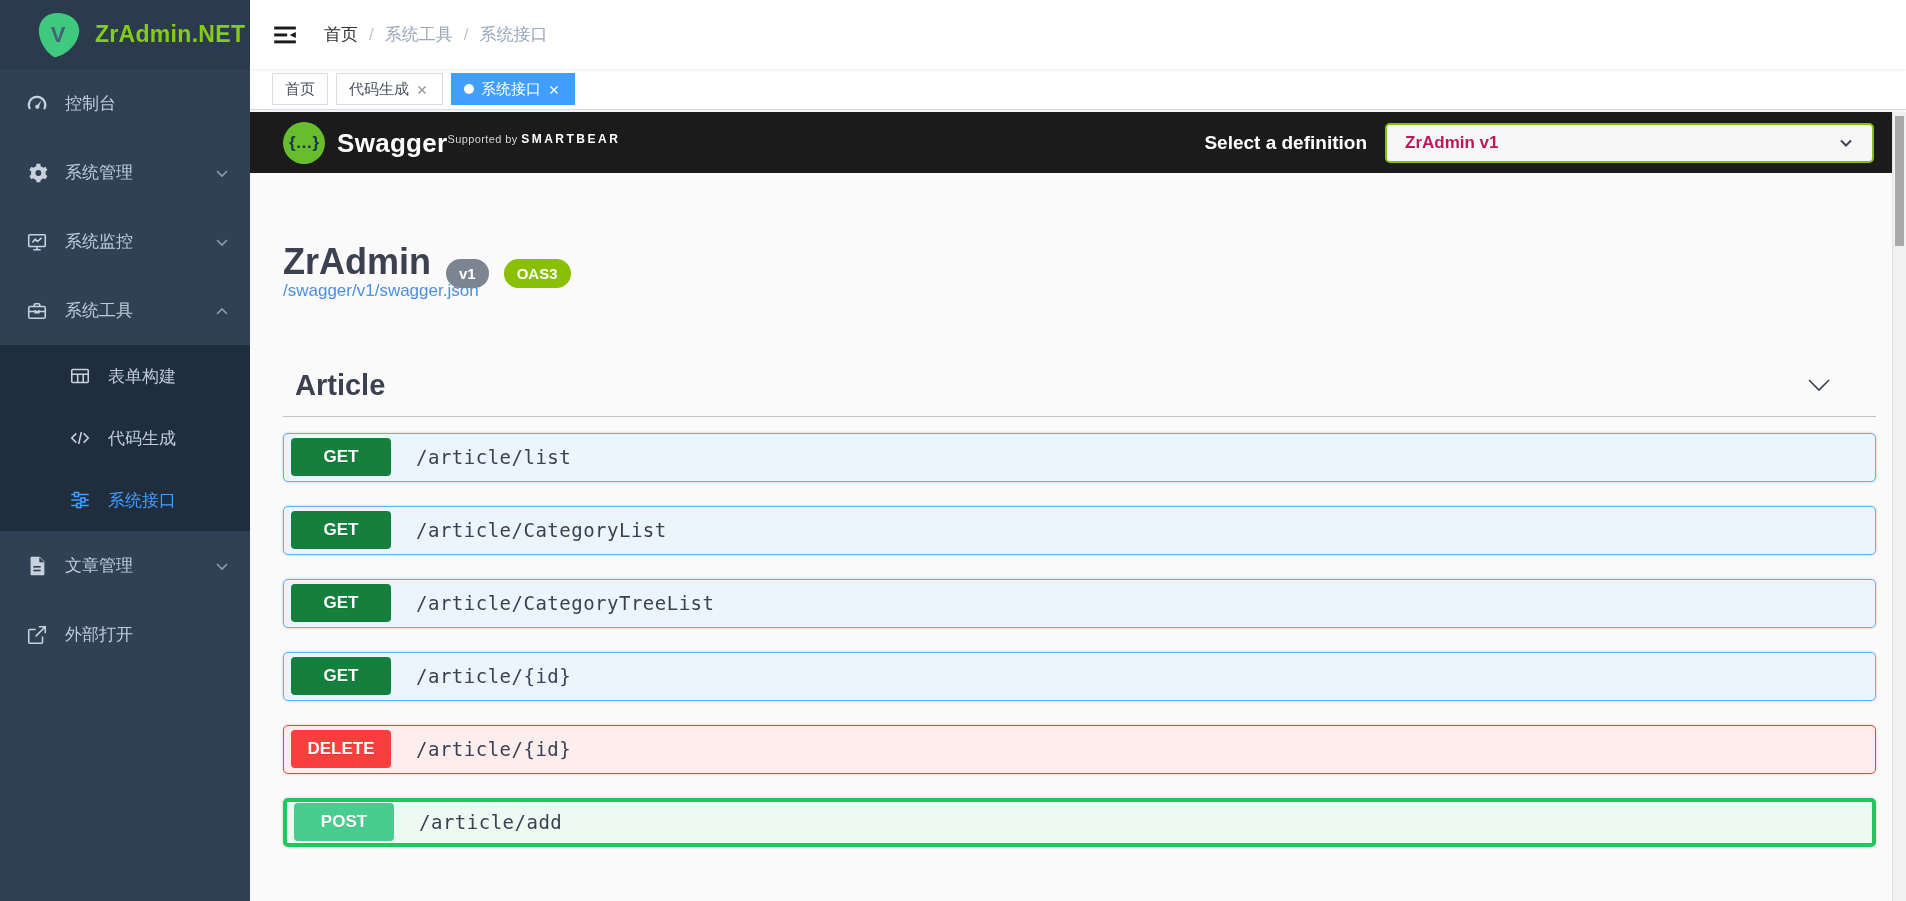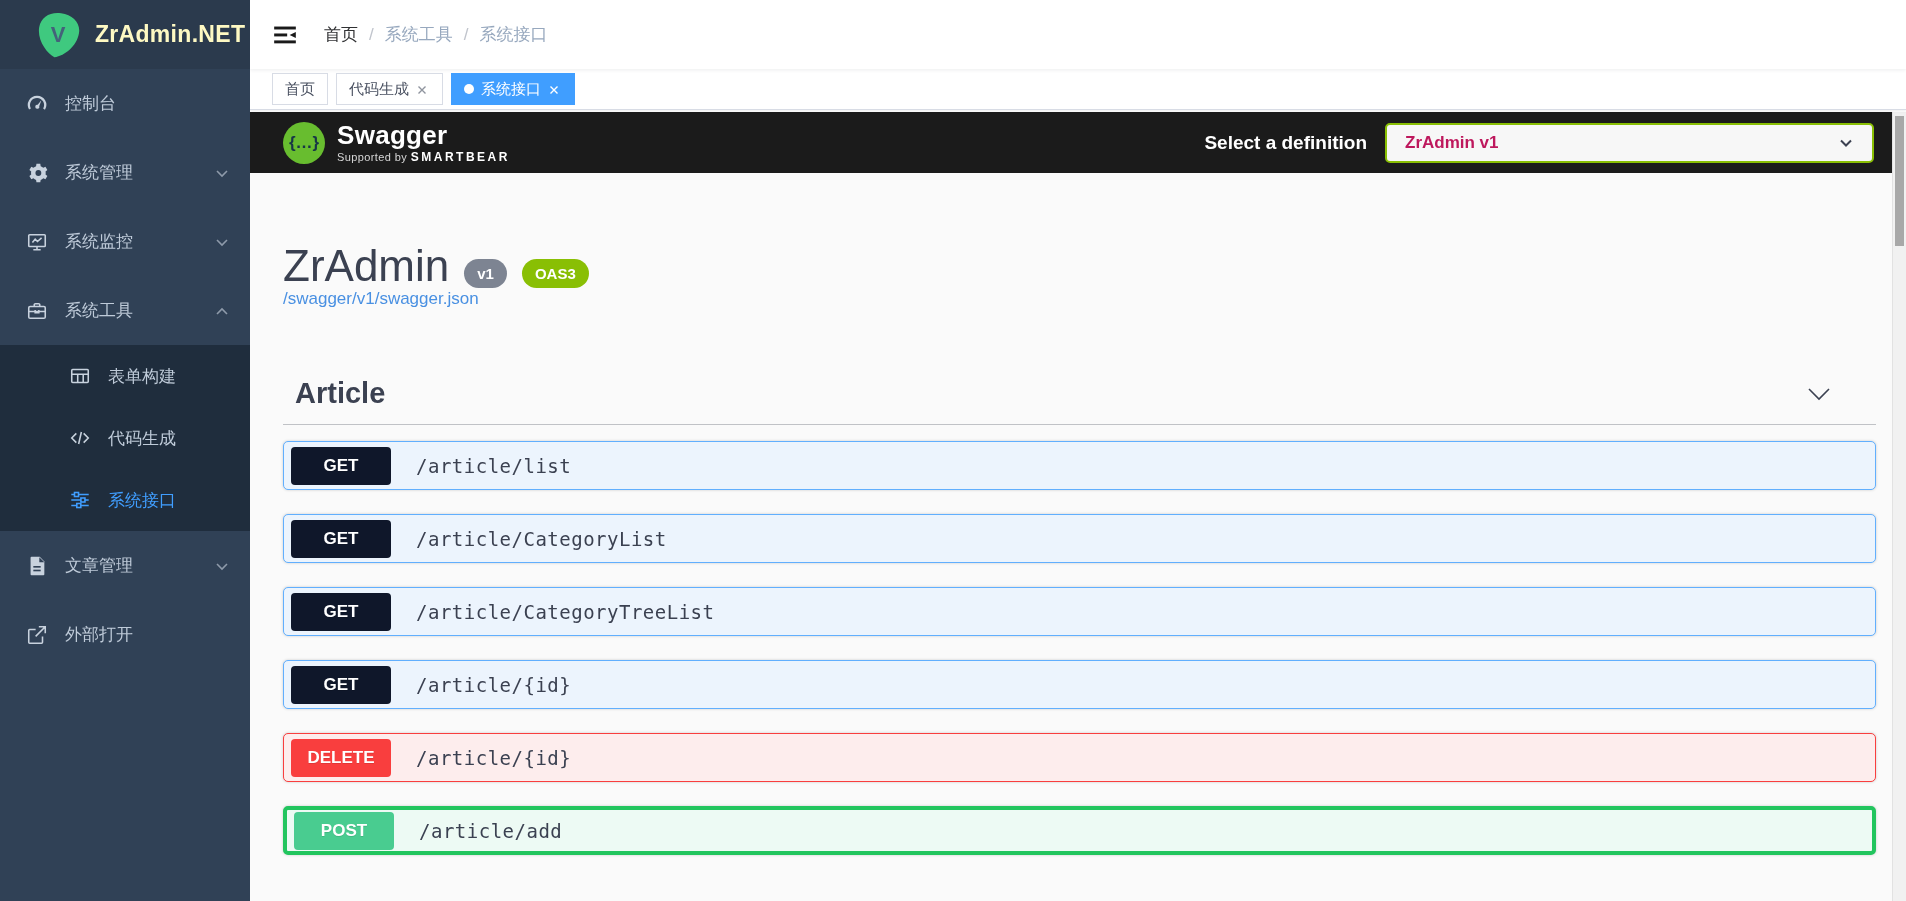--- a/index.html
+++ b/index.html
@@ -10,7 +10,7 @@
   
   .sidebar { position:absolute; left:0; top:0; width:250px; height:901px; background:#304156; z-index:5; }
   .logo-row { height:69px; display:flex; align-items:center; padding-left:36px; gap:15px; background:#2b3a4d; }
-  .logo-title { color:#fef9c3; font-size:23px; font-weight:bold; letter-spacing:.3px; }
+  .logo-title { color:#84cc16; font-size:23px; font-weight:bold; letter-spacing:.3px; }
   .menu-item { height:69px; display:flex; align-items:center; padding:0 20px 0 25px; gap:16px;
                color:#bfcbd9; font-size:17px; cursor:pointer; }
   .menu-item .micon { width:24px; height:24px; display:flex; align-items:center; justify-content:center; color:#c8d2de; flex:0 0 24px; }

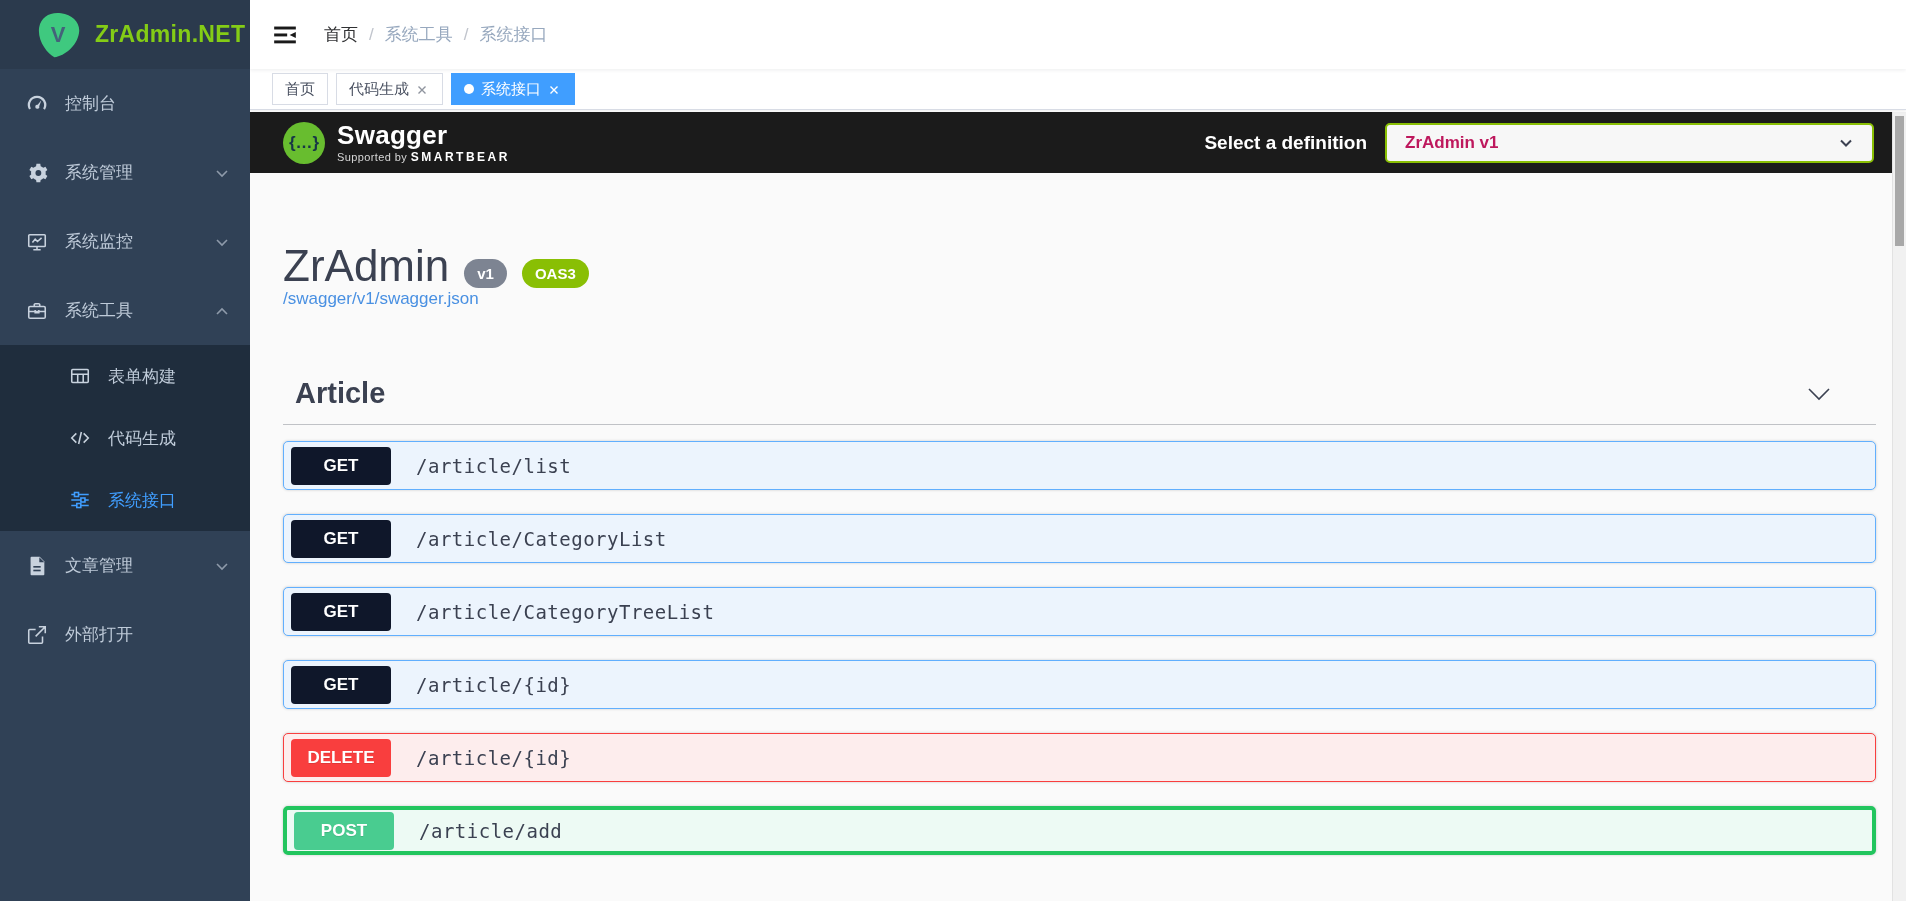--- a/index.html
+++ b/index.html
@@ -61,7 +61,7 @@
   .sw-logo { display:flex; align-items:center; gap:12px; }
   .sw-logo-circle { width:42px; height:42px; border-radius:50%; background:#68bd2f; display:flex;
                     align-items:center; justify-content:center; color:#173647; font-weight:bold; font-size:17px; }
-  .sw-logo-textcol { display:flex; flex-direction:column; line-height:1; }
+  .sw-logo-textcol { display:flex; flex-direction:row; line-height:1; }
   .sw-logo-name { color:#fff; font-size:26px; font-weight:bold; letter-spacing:.3px; }
   .sw-logo-sub { color:#d7d7d7; font-size:11px; margin-top:3px; letter-spacing:.4px; }
   .sw-logo-sub b { color:#fff; letter-spacing:2.5px; font-size:12px; }

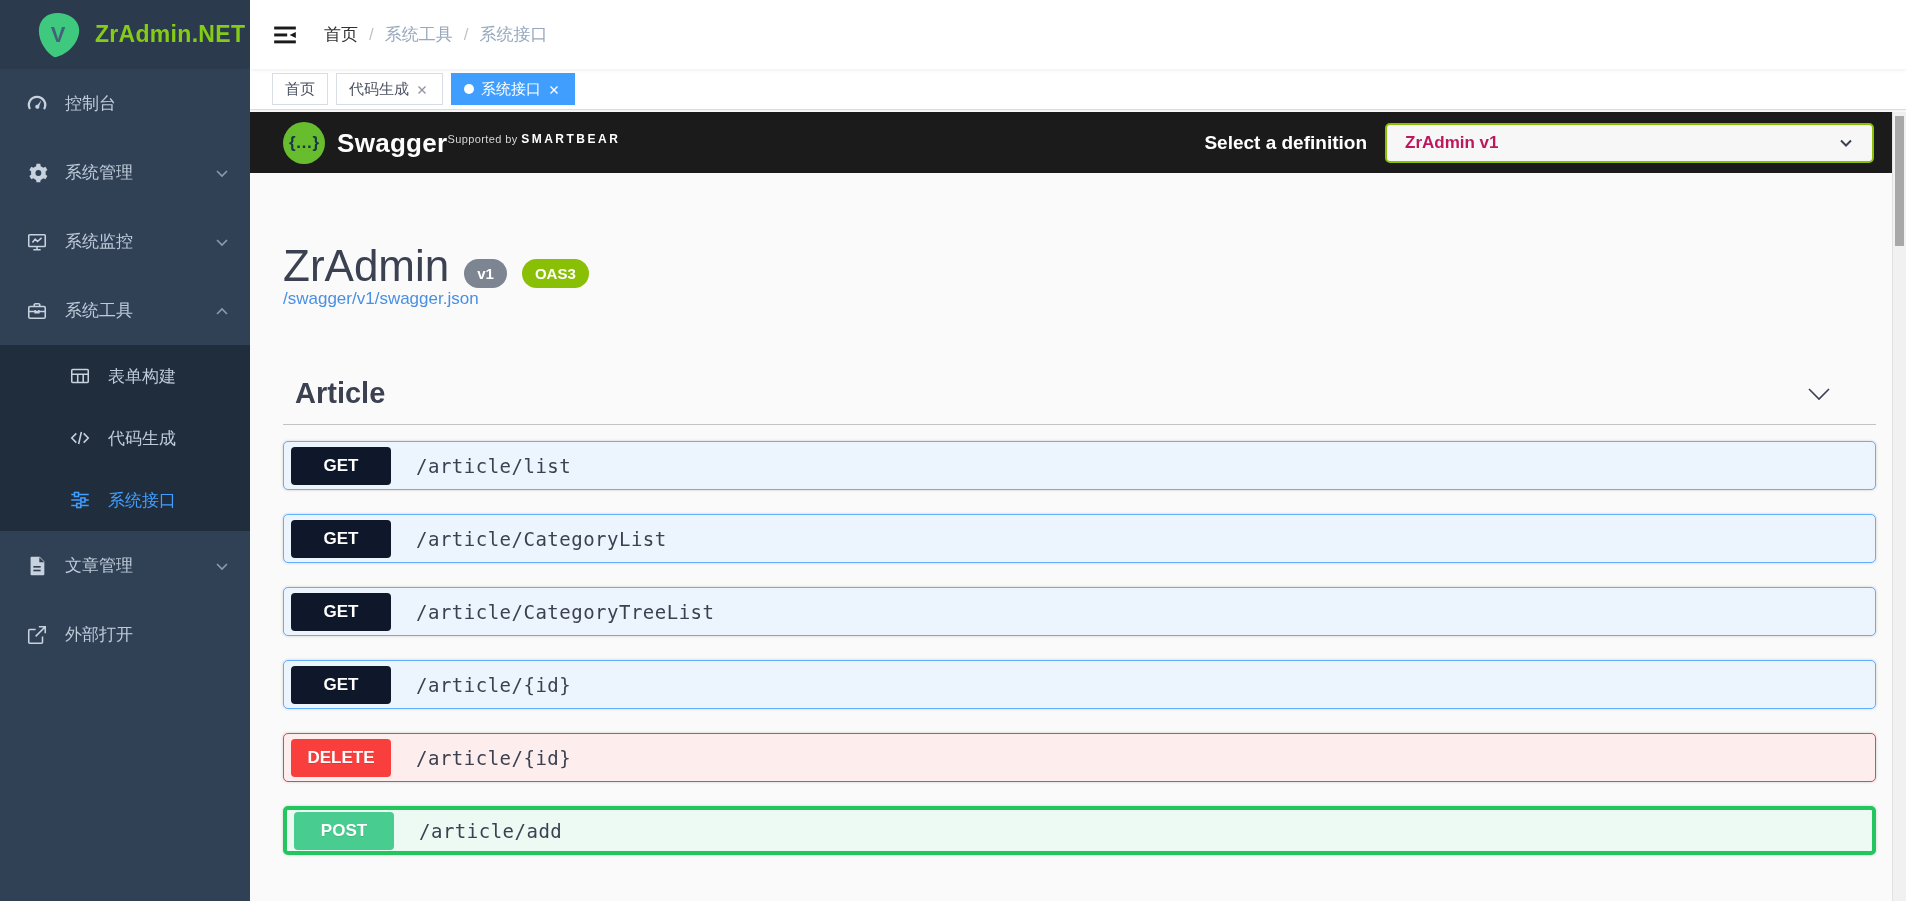--- a/index.html
+++ b/index.html
@@ -74,7 +74,7 @@
 
   .sw-content { padding:70px 16px 0 33px; }
   .info-title-row { display:flex; align-items:flex-start; gap:15px; }
-  .info-title { font-size:44px; font-weight:normal; color:#3b4151; line-height:1.05; }
+  .info-title { font-size:36px; font-weight:bold; color:#3b4151; line-height:1.05; }
   .pill { color:#fff; font-weight:bold; border-radius:50px; padding:6px 13px; font-size:15px; position:relative; top:16px; }
   .pill.v { background:#7d8492; }
   .pill.oas { background:#89bf04; }

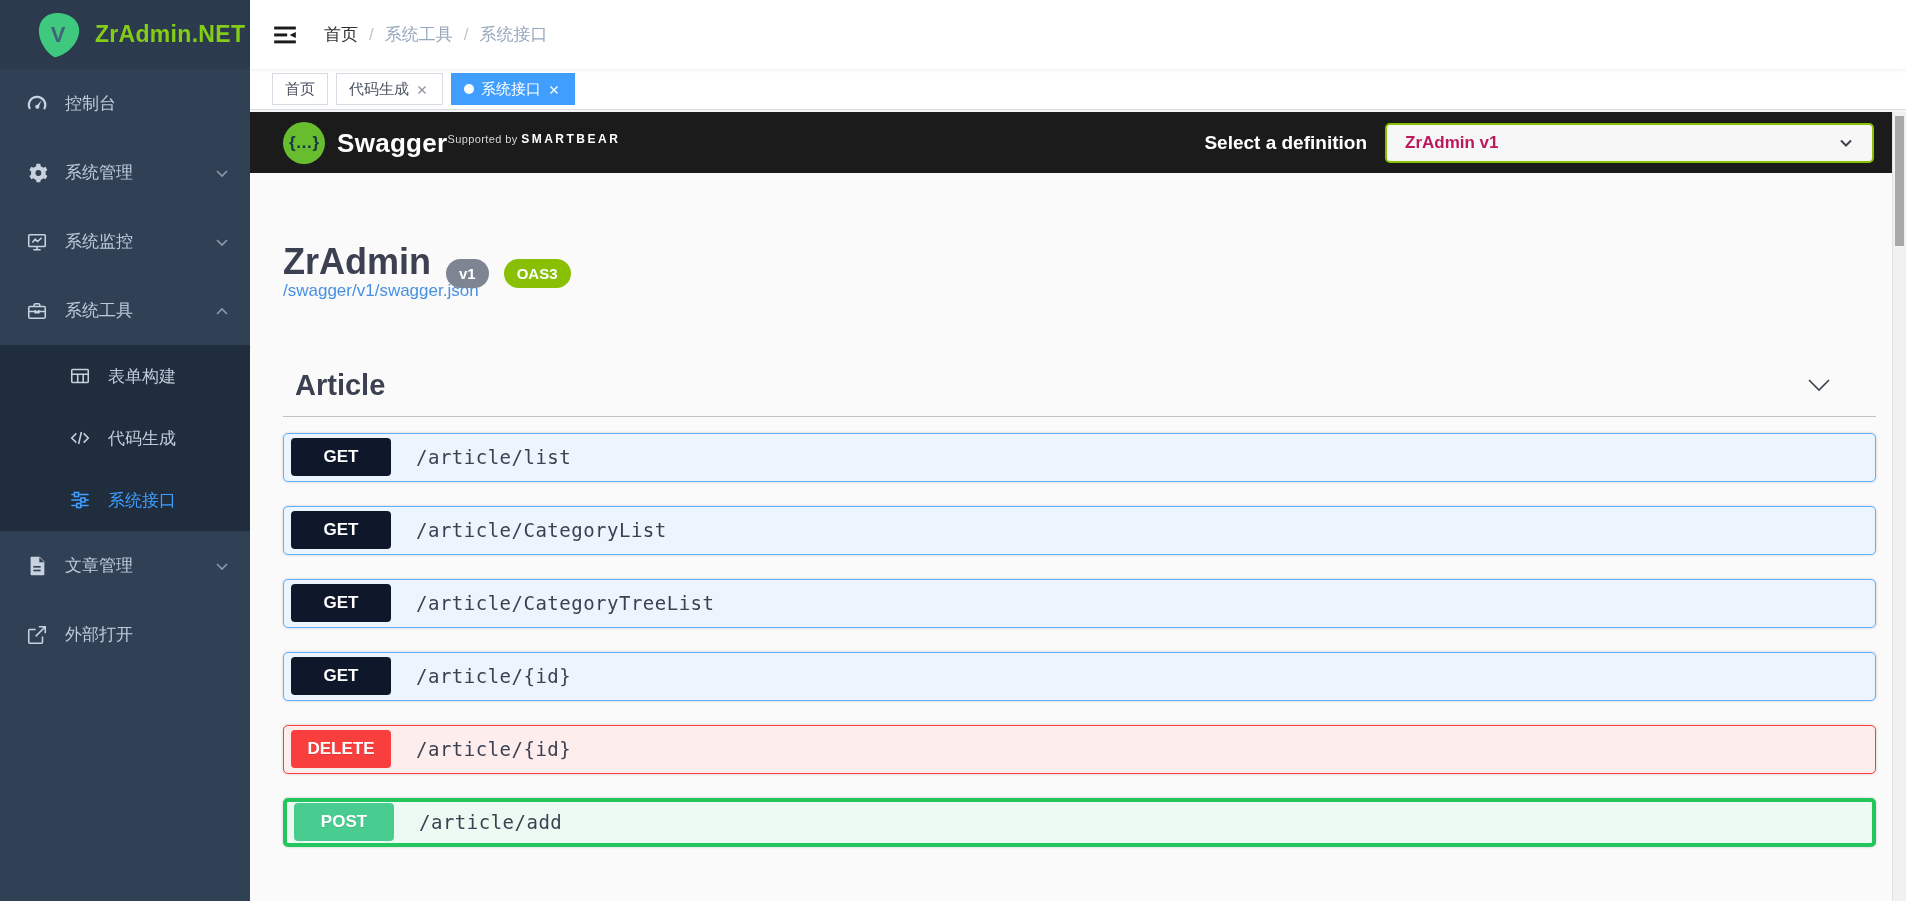--- a/index.html
+++ b/index.html
@@ -93,7 +93,7 @@
   .opblock.post   { background:#edfaf4; border:4px solid #22c55e; }
   .method { min-width:100px; text-align:center; padding:9px 0; margin-left:7px; border-radius:4px;
             color:#fff; font-weight:bold; font-size:17px; text-shadow:0 1px 0 rgba(0,0,0,.1); }
-  .method.get { background:#0f172a;text-align:center; }
+  .method.get { background:#15803d;text-align:center; }
   .method.delete { background:#f93e3e; }
   .method.post { background:#49cc90; }
   .path { margin-left:25px; font-family:"DejaVu Sans Mono","Liberation Mono",monospace;

